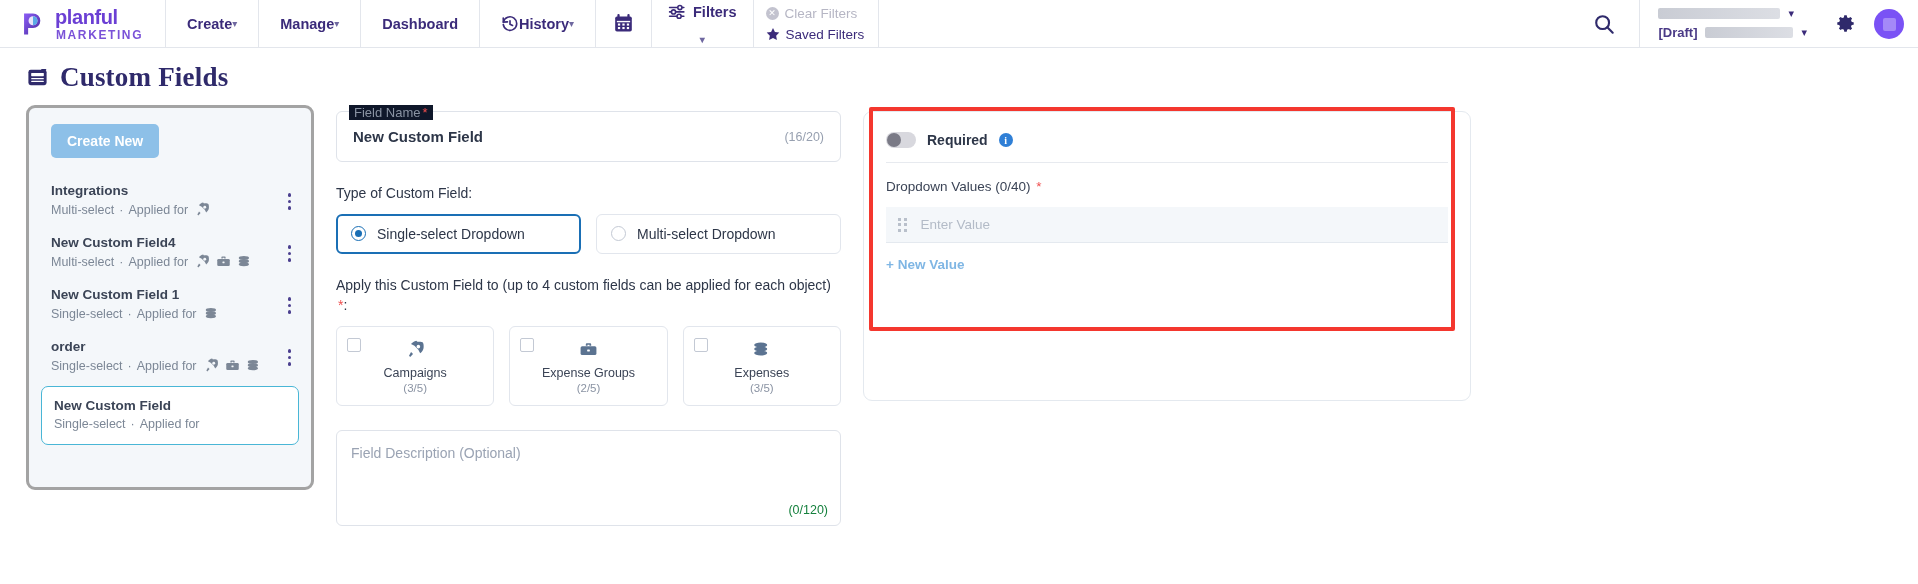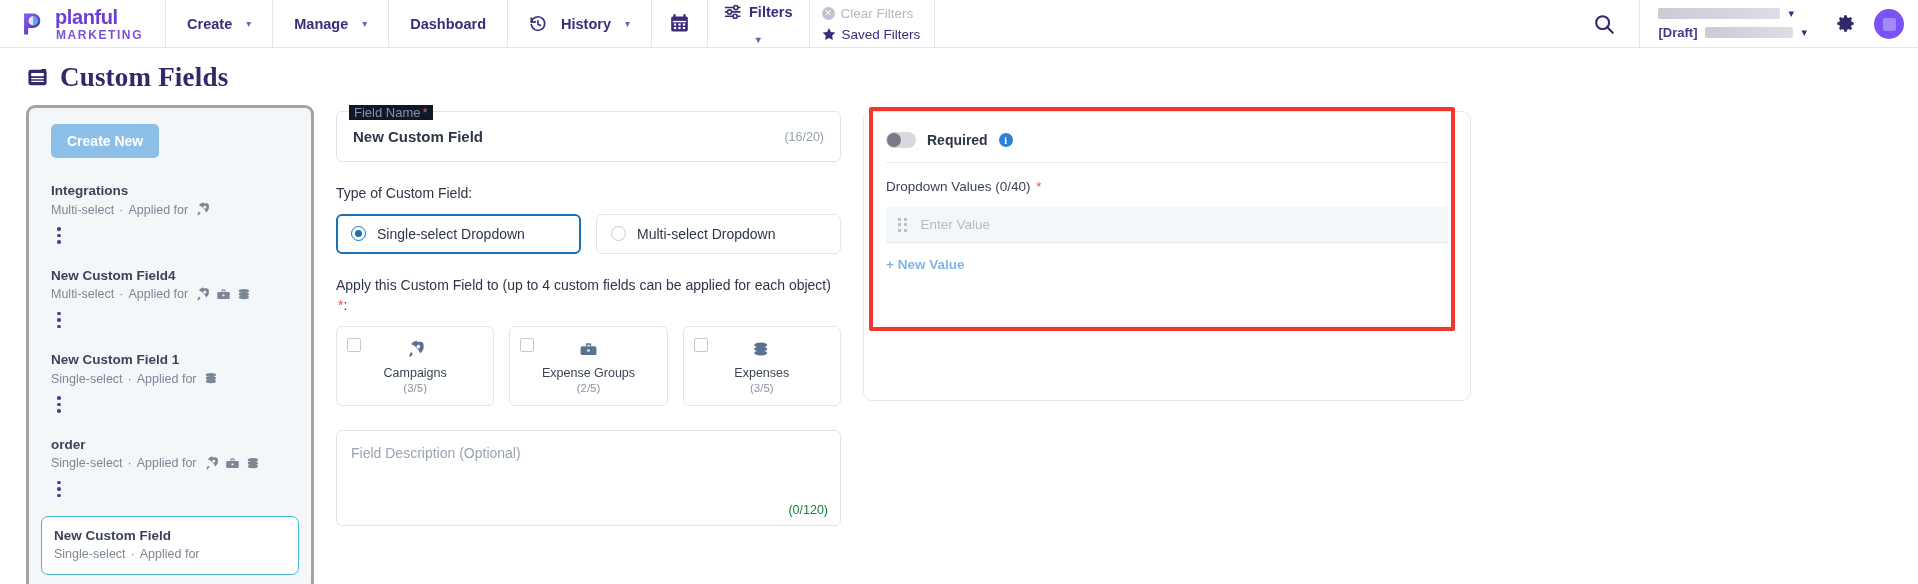--- a/index.html
+++ b/index.html
@@ -36,7 +36,7 @@
   }
 
   .nav-item {
-    display: flex; align-items: center; gap: 14px;
+    display: flex; align-items: center; gap: 0;
     padding: 0 21px;
     font-size: 14.5px; font-weight: 700; color: #3b2b7a;
     border-right: 1px solid #e3e6ec;

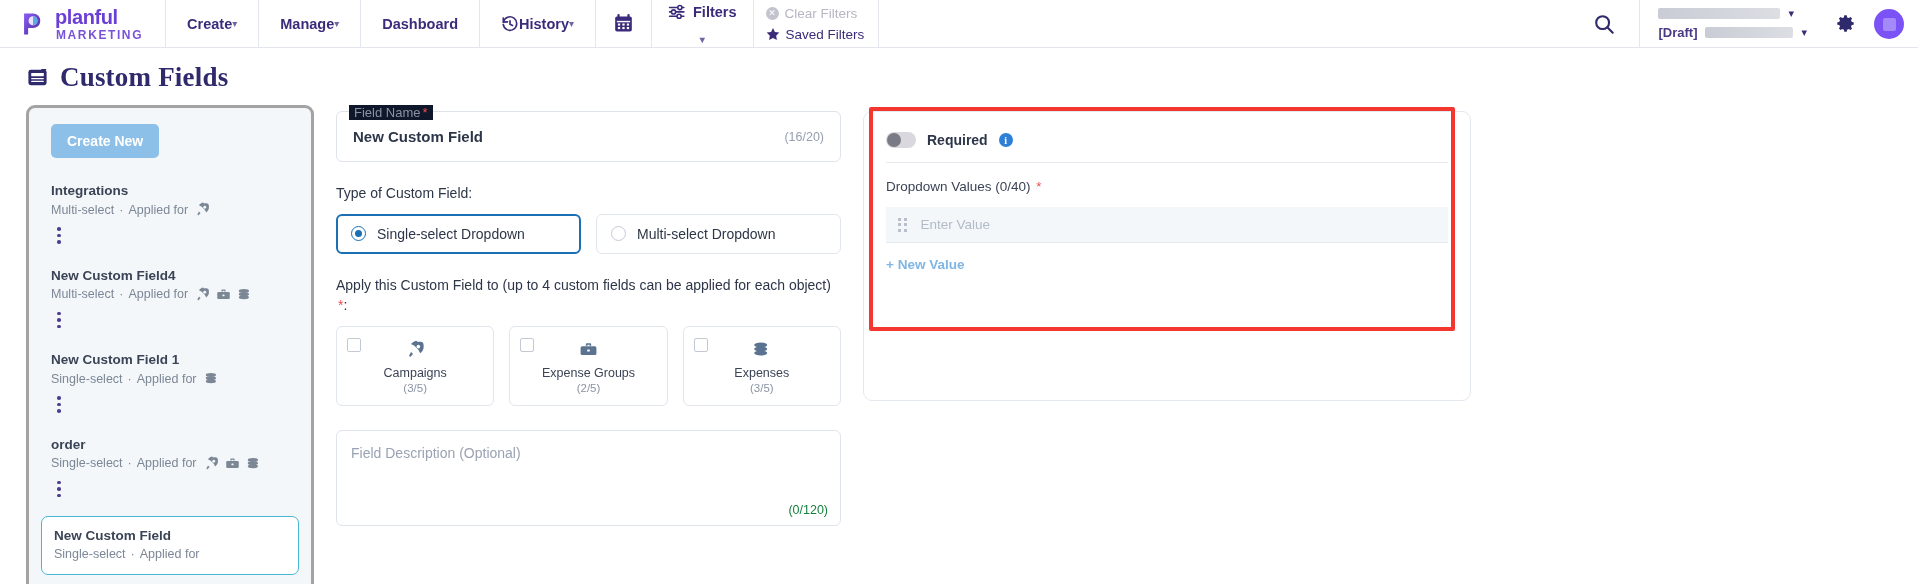--- a/index.html
+++ b/index.html
@@ -138,7 +138,7 @@
   .field-row {
     display: flex; align-items: flex-start;
     padding: 9px 14px 9px 22px;
-    position: relative; cursor: pointer; flex-direction: column;
+    position: relative; cursor: pointer;
   }
   .field-row-main { flex: 1; min-width: 0; }
   .field-row-title {

